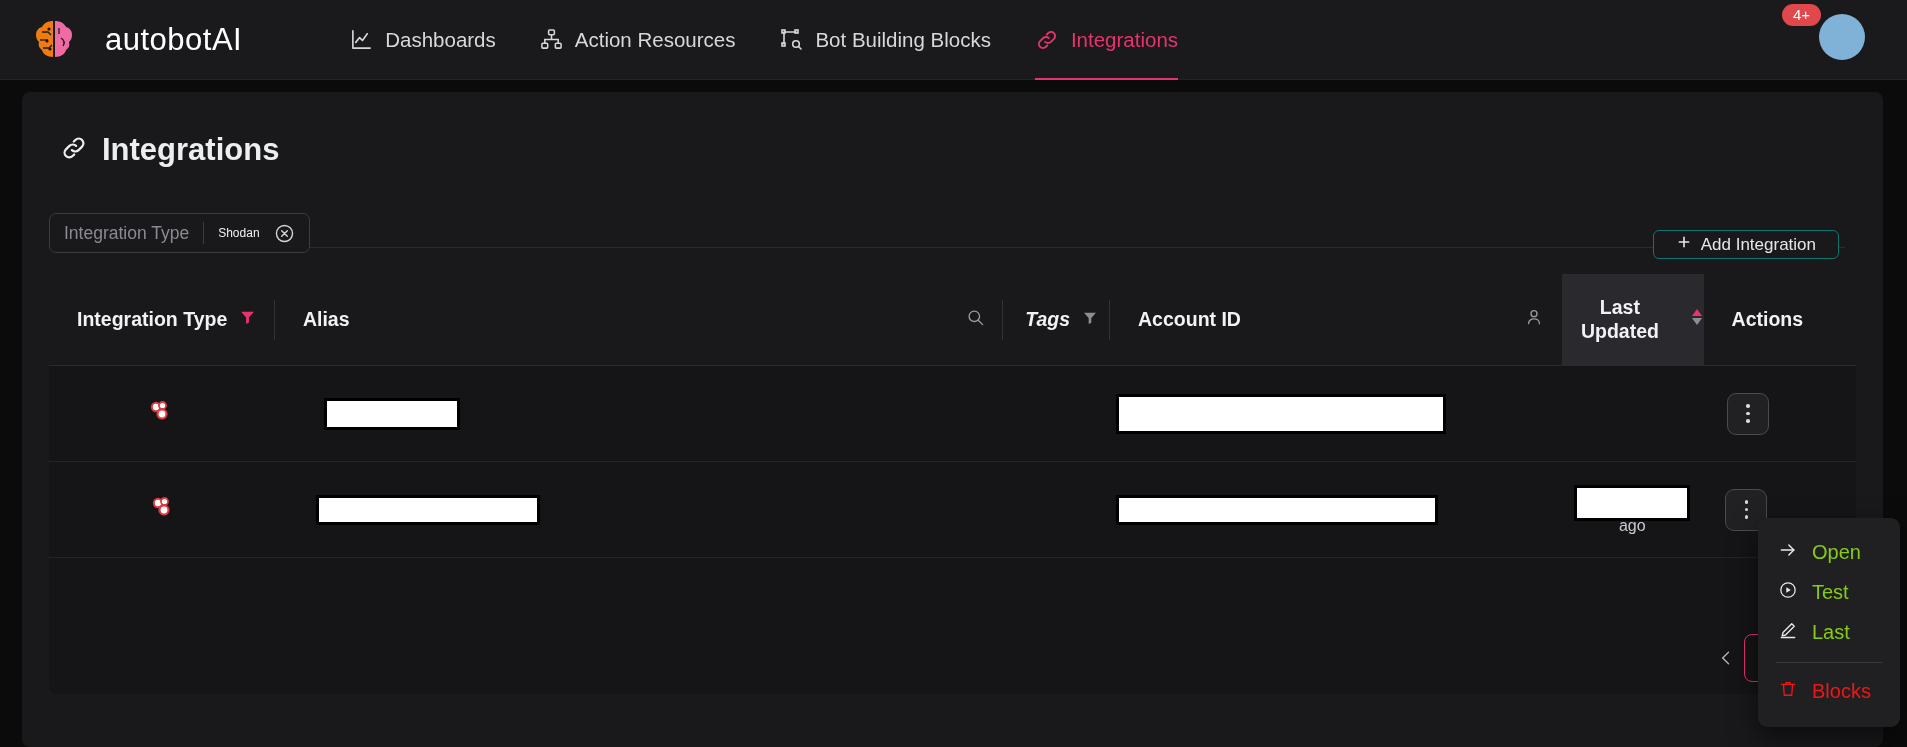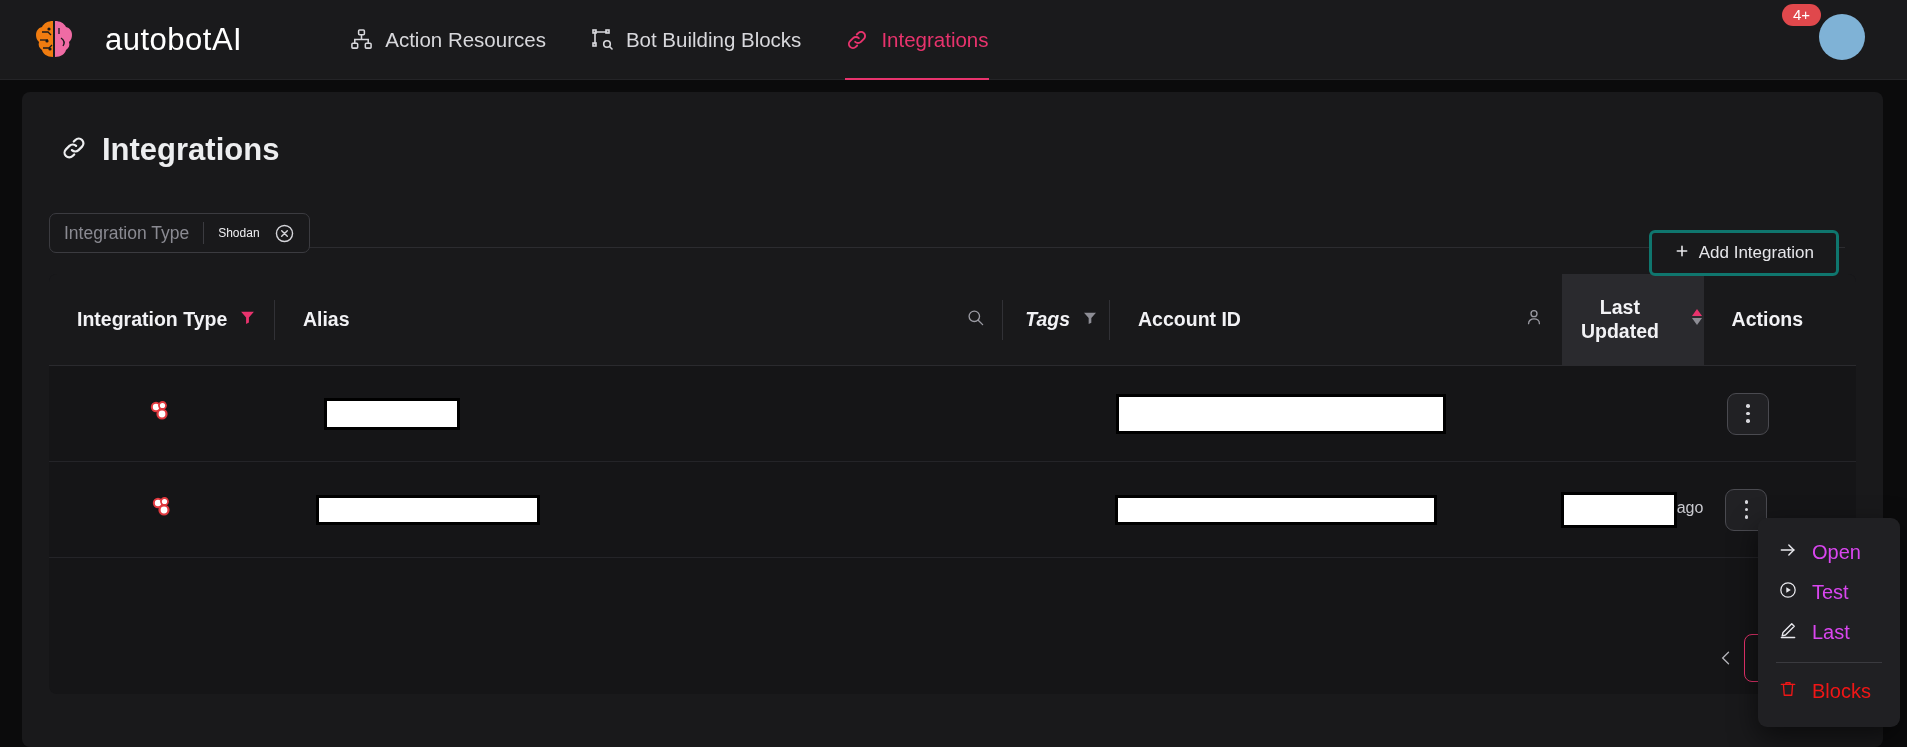--- a/index.html
+++ b/index.html
@@ -395,6 +395,15 @@
 
     <div class="nav-items">
 
+      <div class="nav-item">
+        <span class="nav-ico">
+          <svg width="23" height="23" viewBox="0 0 24 24" fill="none" stroke="#d8d8dc" stroke-width="1.7" stroke-linecap="round" stroke-linejoin="round">
+            <path d="M3 3v18h18"></path>
+              <path d="M6 15l4-5 3 3 5-7"></path>
+          </svg>
+        </span>
+        <span>Dashboards</span>
+      </div>
 
       <div class="nav-item">
         <span class="nav-ico">

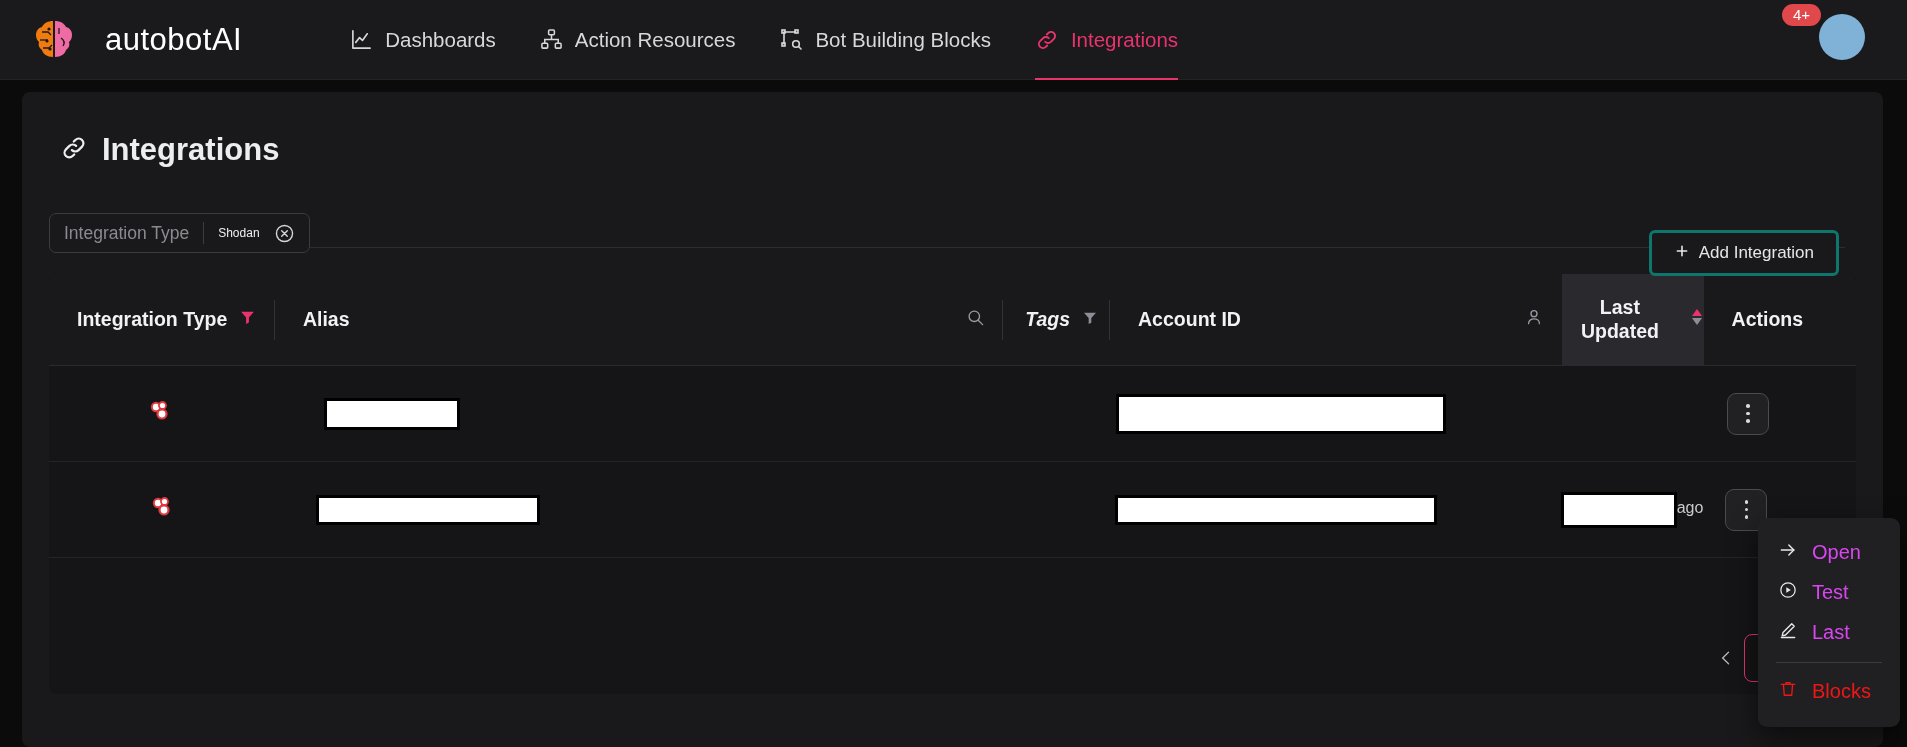--- a/index.html
+++ b/index.html
@@ -142,10 +142,10 @@
     position: absolute;
     top: 138px;
     right: 44px;
-    height: 46px;
+    height: 29px;
     padding: 0 22px;
     background: #19191b;
-    border: 3px solid #0f766e;
+    border: 1px solid #0f766e;
     border-radius: 6px;
     color: #e6e6ea;
     font-size: 17px;

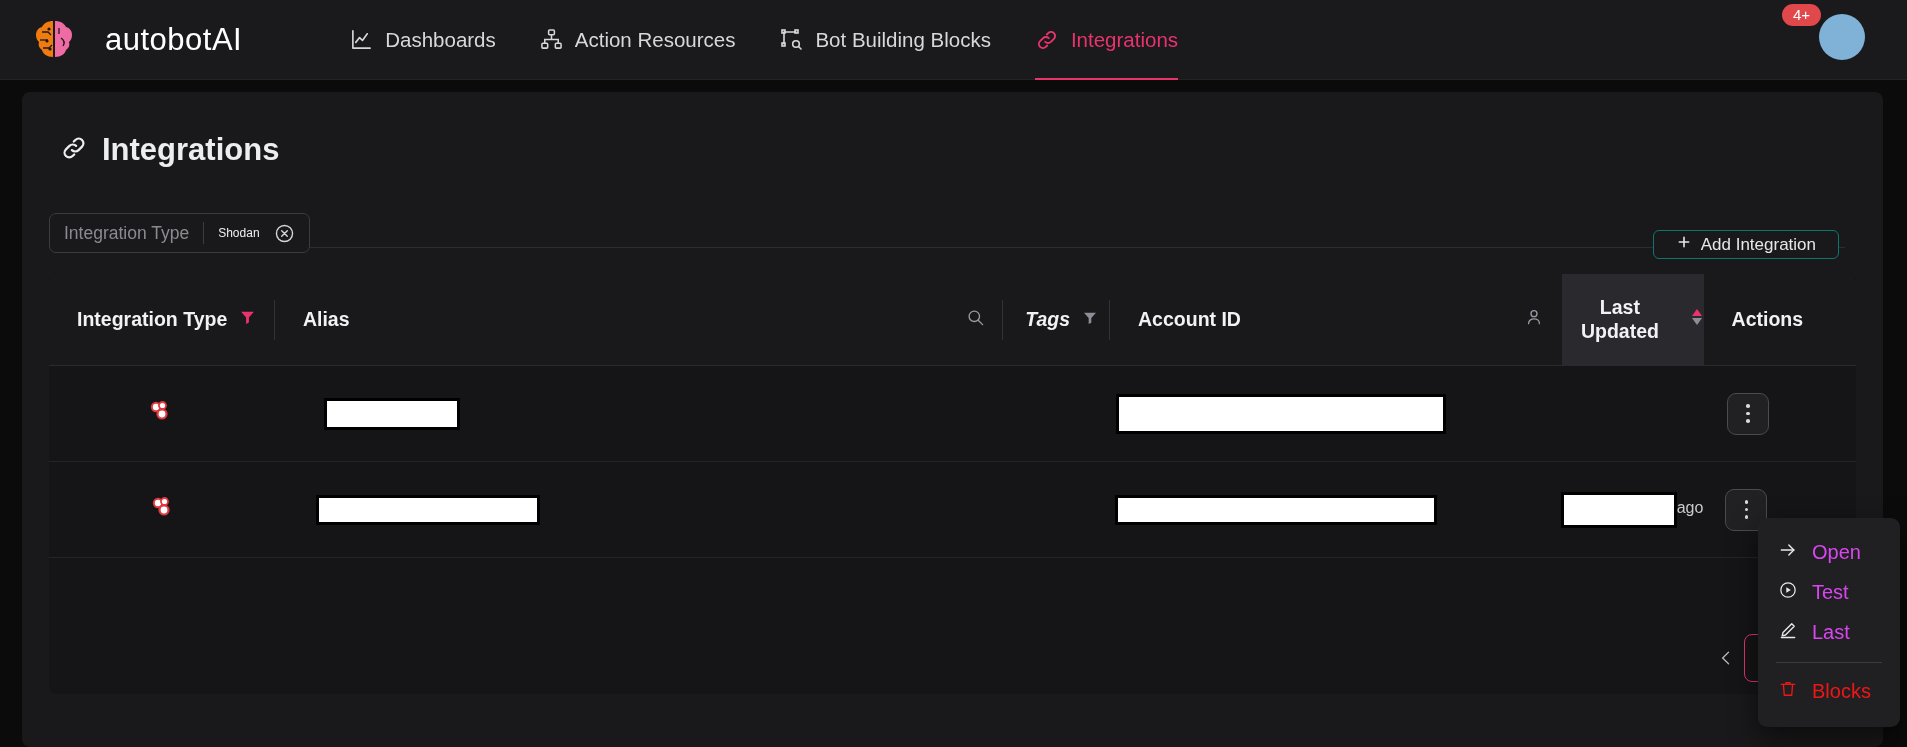--- a/index.html
+++ b/index.html
@@ -602,7 +602,7 @@
             <span class="redact" style="width:322px;height:30px;margin-left:6px;"></span>
           </div>
           <div class="cell" style="width:127px;"></div>
-          <div class="cell cell-last" style="flex-direction:row;gap:0;">
+          <div class="cell cell-last" style="flex-direction:column;gap:0;">
             <span class="redact" style="width:116px;height:36px;position:relative;z-index:2;"></span>
             <span style="margin-top:-4px;font-size:16px;color:#c9c9cf;">ago</span>
           </div>

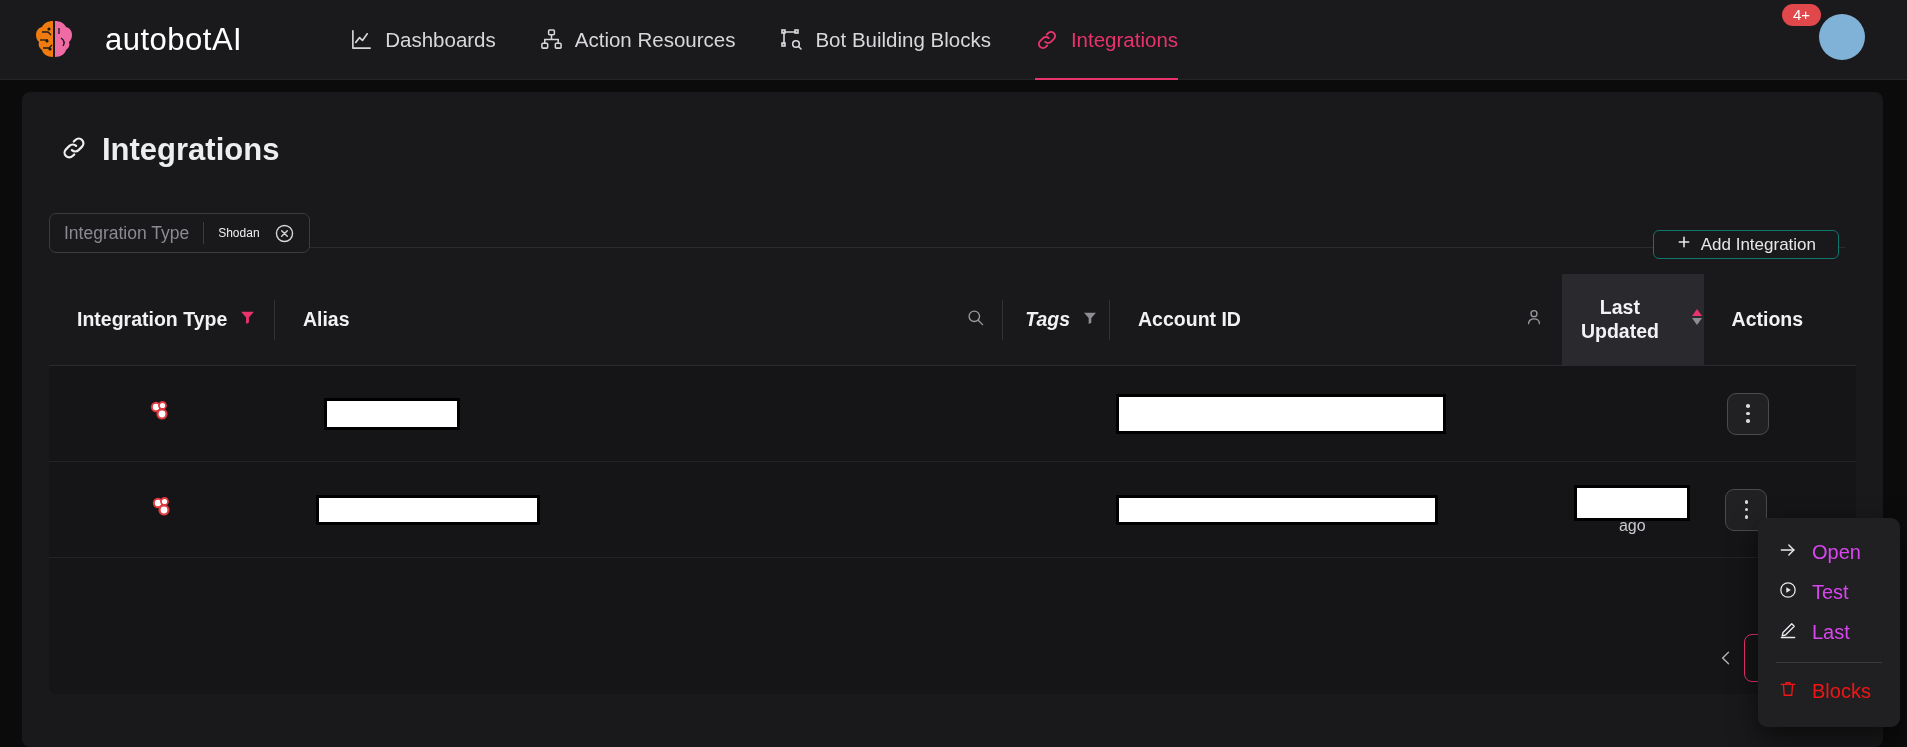--- a/index.html
+++ b/index.html
@@ -314,7 +314,7 @@
     gap: 14px;
     height: 40px;
     padding-left: 20px;
-    color: #d946ef;
+    color: #84cc16;
     font-size: 20px;
     cursor: pointer;
   }

